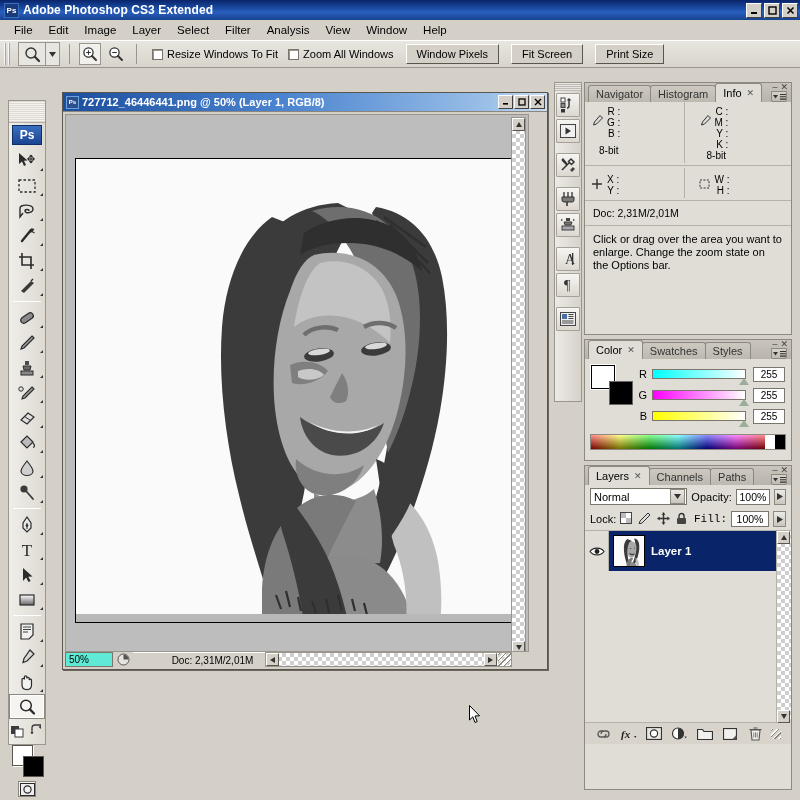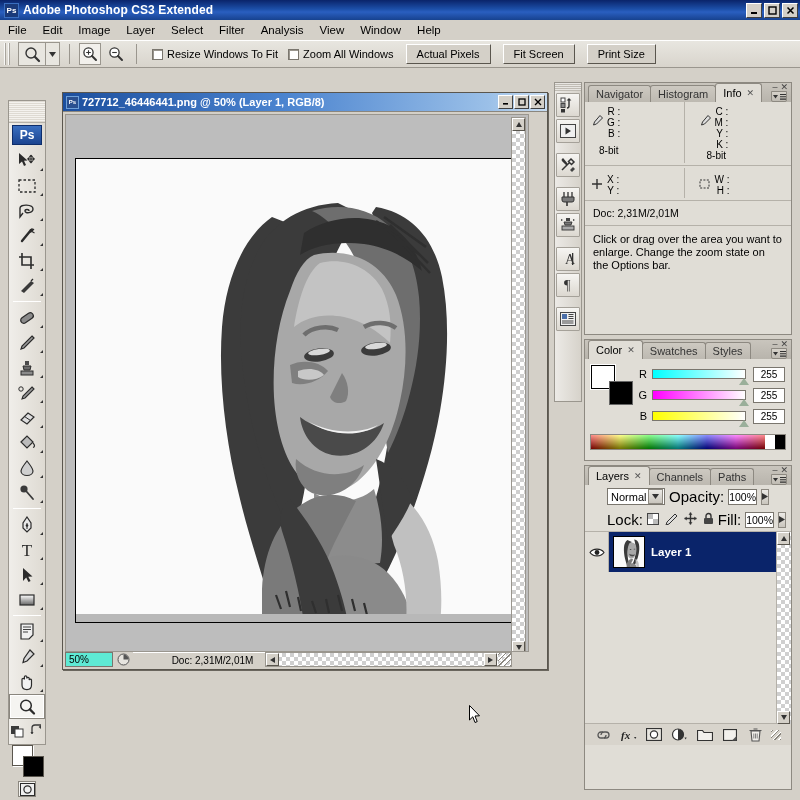--- a/index.html
+++ b/index.html
@@ -37,7 +37,7 @@
   
   .menubar {
     position:absolute; left:0; top:20px; width:800px; height:20px;
-    background:#d4d0c8; display:flex; align-items:center; 
+    background:#d4d0c8; display:flex; align-items:center; padding-left:6px;
     border-bottom:1px solid #d4d0c8;
   }
   .menuitem { padding:2px 8px; font-size:11.5px; color:#000; cursor:default; }

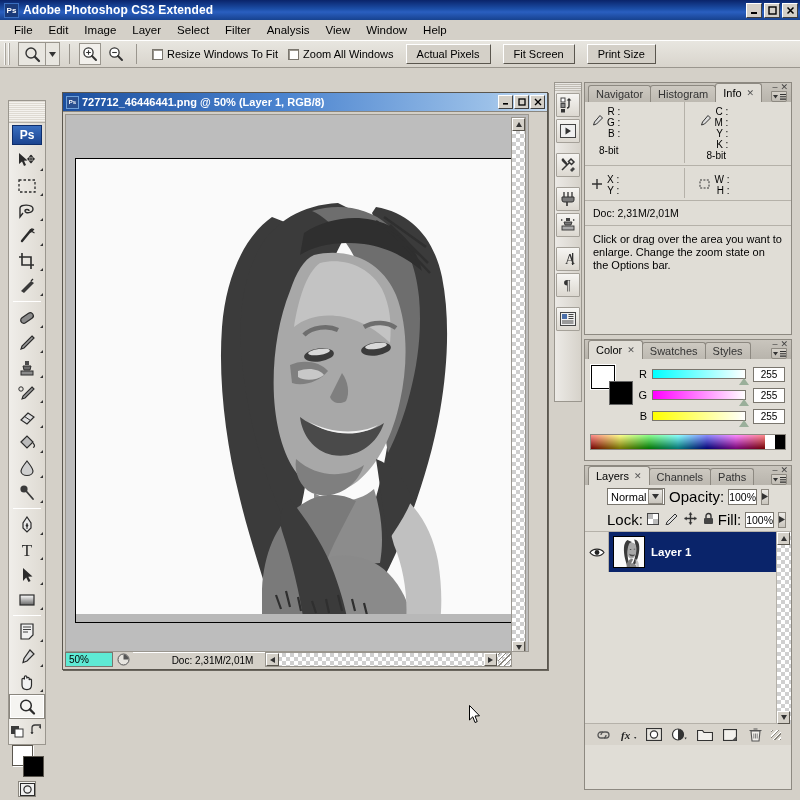--- a/index.html
+++ b/index.html
@@ -298,7 +298,7 @@
       <div class="chkbox"></div>
       <span>Zoom All Windows</span>
     </div>
-    <div class="pbtn">Actual Pixels</div>
+    <div class="pbtn">Window Pixels</div>
     <div class="pbtn">Fit Screen</div>
     <div class="pbtn">Print Size</div>
   </div>

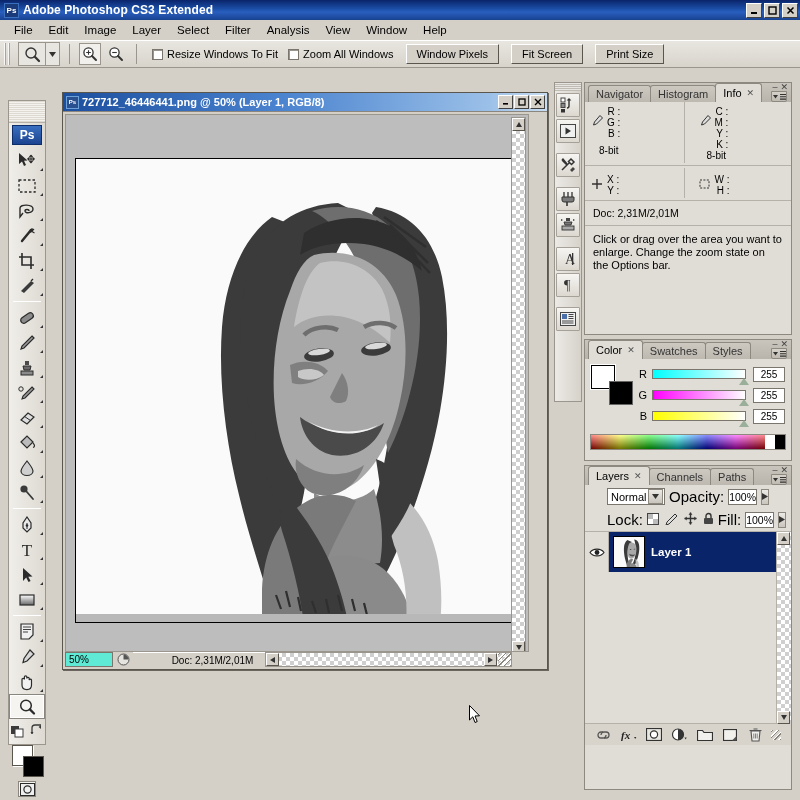--- a/index.html
+++ b/index.html
@@ -196,7 +196,7 @@
   .spec-k { width:10px; background:#000; }
 
   
-  .lrow { display:flex; align-items:center; padding:3px 22px; gap:4px; }
+  .lrow { display:flex; align-items:center; padding:3px 5px; gap:4px; }
   .blend { width:108px;height:17px;background:#fff;border:1px solid #7a766e;display:flex;align-items:center; font-size:11px;}
   .blend span { padding-left:3px; flex:1; }
   .blend .ar { width:15px;height:15px;background:linear-gradient(to bottom,#eceae6,#c9c5bd);

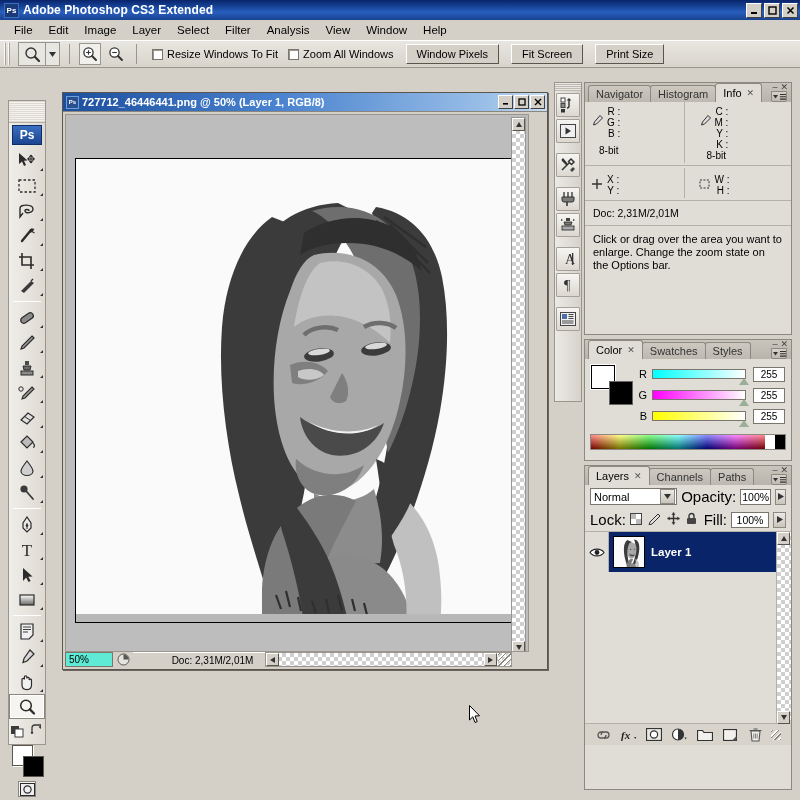--- a/index.html
+++ b/index.html
@@ -201,7 +201,7 @@
   .blend span { padding-left:3px; flex:1; }
   .blend .ar { width:15px;height:15px;background:linear-gradient(to bottom,#eceae6,#c9c5bd);
      border:1px solid #8d8981;display:flex;align-items:center;justify-content:center;font-size:7px;margin:0 1px 0 0; }
-  .lbl-s { font-size:15px; }
+  .lbl-s { font-size:11px; }
   .numbox { width:38px;height:16px;background:#fff;border:1px solid #7a766e;
      display:flex;align-items:center;justify-content:center;font-size:10.5px; }
   .spin { width:13px;height:16px;background:linear-gradient(to bottom,#eceae6,#c9c5bd);

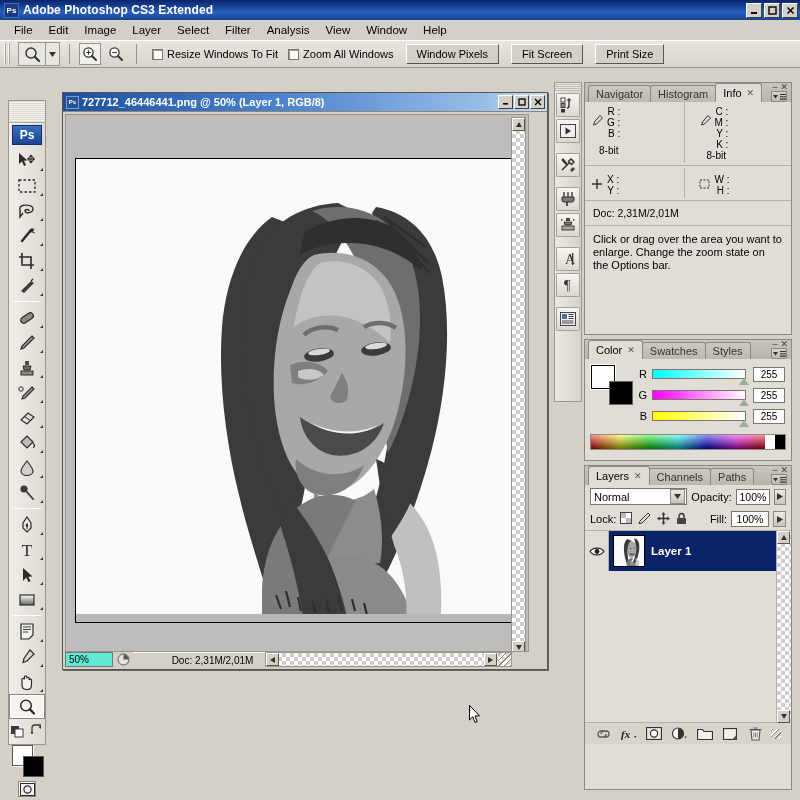--- a/index.html
+++ b/index.html
@@ -929,7 +929,7 @@
             </svg>
           </div>
         </div>
-        <div class="lbl-s" style="margin-left:auto;">Fill:</div>
+        <div class="lbl-s" style="margin-left:auto;font-family:Liberation Mono, monospace;">Fill:</div>
         <div class="numbox">100%</div>
         <div class="spin">
           <svg width="6" height="7" viewBox="0 0 6 7">

